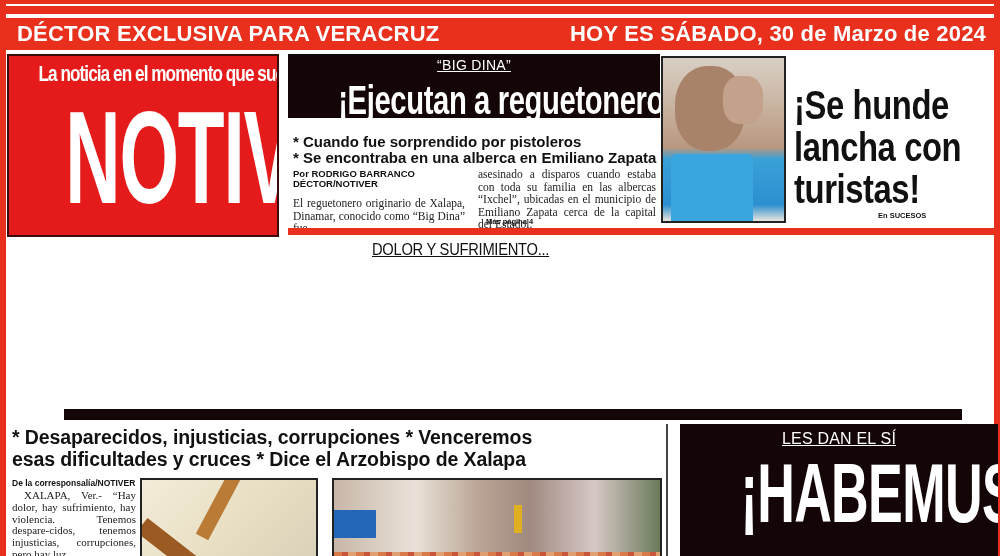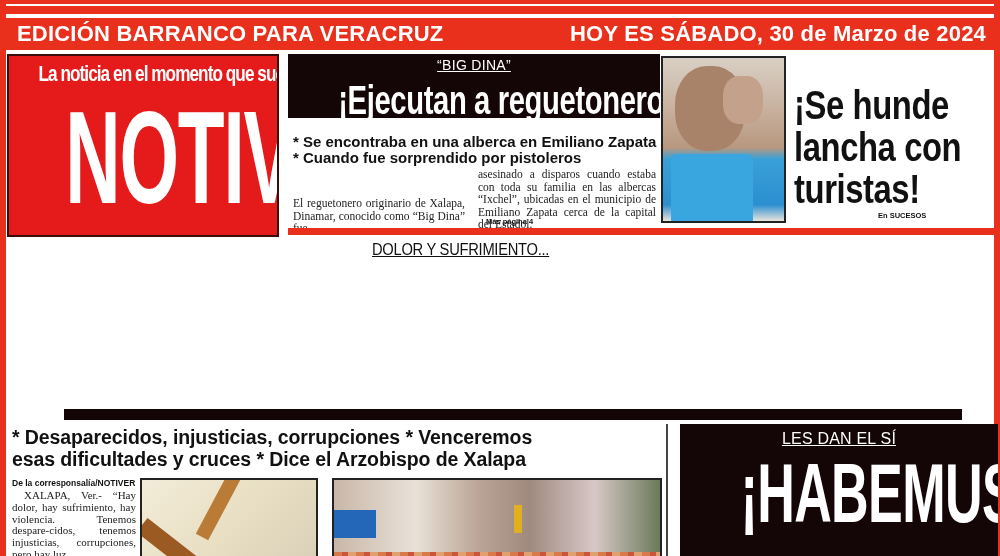--- a/index.html
+++ b/index.html
@@ -185,7 +185,7 @@
   <div class="top-stripe"></div>
 
   <div class="banner">
-    <span class="left">EDICIÓN BARRANCO PARA VERACRUZ</span>
+    <span class="left">DÉCTOR EXCLUSIVA PARA VERACRUZ</span>
     <span class="right">HOY ES SÁBADO, 30 de Marzo de 2024</span>
   </div>
 

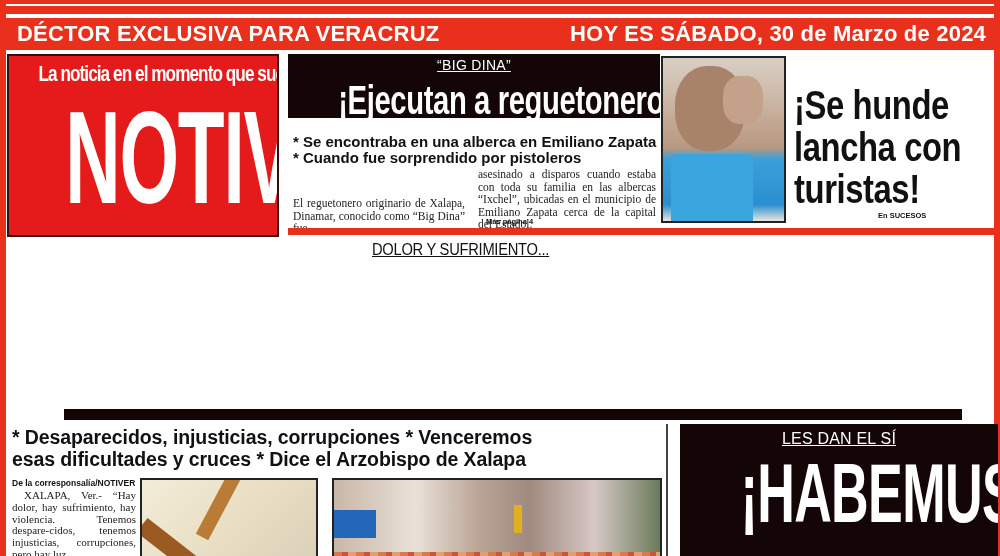--- a/index.html
+++ b/index.html
@@ -200,8 +200,8 @@
       <div class="headline">¡Ejecutan a reguetonero!</div>
     </div>
     <div class="bullets">
+      <div>* Cuando fue sorprendido por pistoleros</div>
       <div>* Se encontraba en una alberca en Emiliano Zapata</div>
-      <div>* Cuando fue sorprendido por pistoleros</div>
     </div>
     <div class="col col1">El reguetonero originario de Xalapa, Dinamar, conocido como “Big Dina” fue</div>
     <div class="col col2">asesinado a disparos cuando estaba con toda su familia en las albercas “Ixchel”, ubicadas en el municipio de Emiliano Zapata cerca de la capital del Estadol.</div>

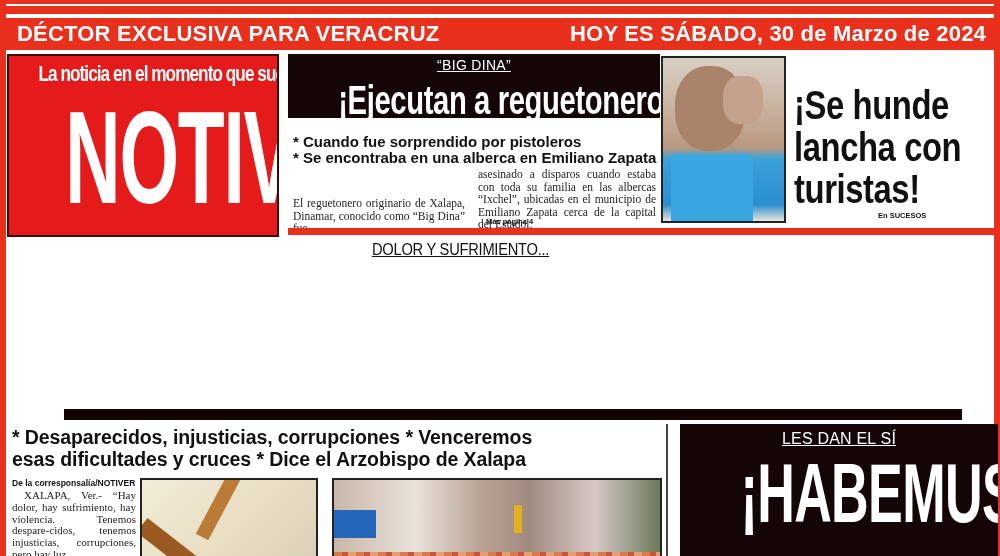--- a/index.html
+++ b/index.html
@@ -203,6 +203,10 @@
       <div>* Cuando fue sorprendido por pistoleros</div>
       <div>* Se encontraba en una alberca en Emiliano Zapata</div>
     </div>
+    <div class="byline">
+      <div>Por RODRIGO BARRANCO</div>
+      <div>DÉCTOR/NOTIVER</div>
+    </div>
     <div class="col col1">El reguetonero originario de Xalapa, Dinamar, conocido como “Big Dina” fue</div>
     <div class="col col2">asesinado a disparos cuando estaba con toda su familia en las albercas “Ixchel”, ubicadas en el municipio de Emiliano Zapata cerca de la capital del Estadol.</div>
     <div class="more">Más página 4</div>

